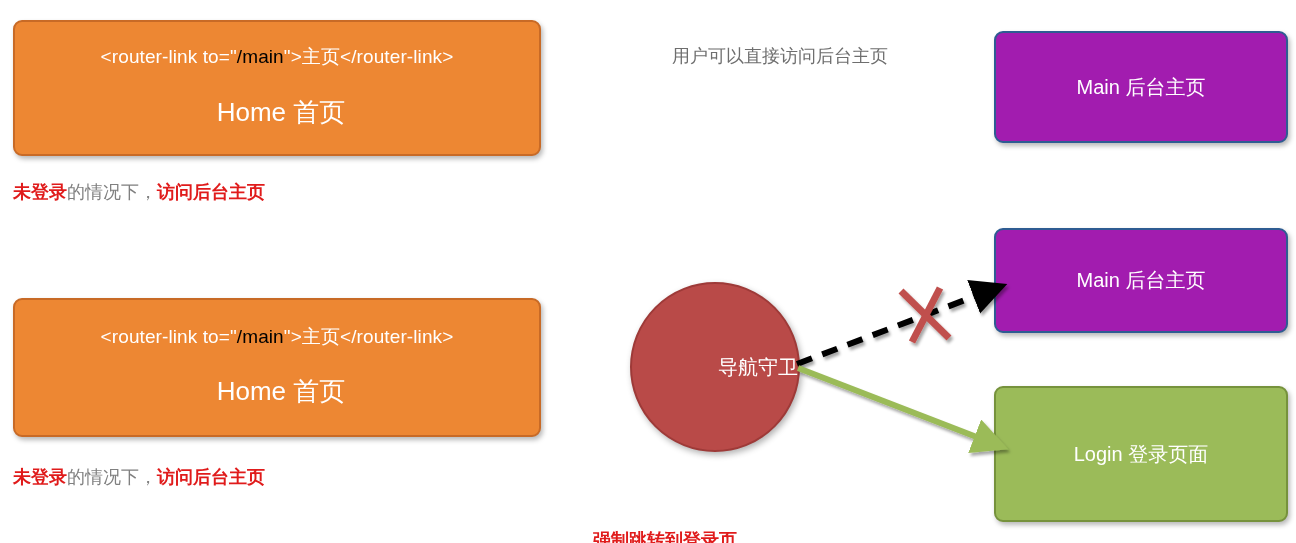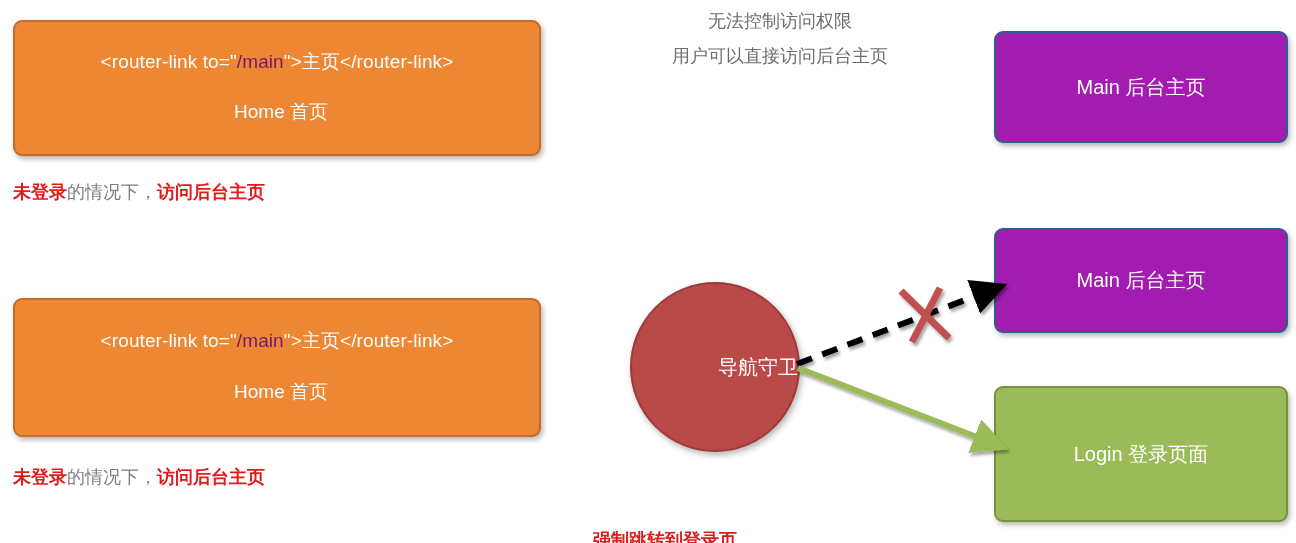--- a/index.html
+++ b/index.html
@@ -119,7 +119,6 @@
     <span class="cap-red">未登录</span><span class="cap-gray">的情况下，</span><span class="cap-red">访问后台主页</span>
   </div>
 
-  <div class="edge-label" style="left:620px; top:9px; width:320px;">无法控制访问权限</div>
 
   <div class="edge-label" style="left:620px; top:44px; width:320px;">用户可以直接访问后台主页</div>
 

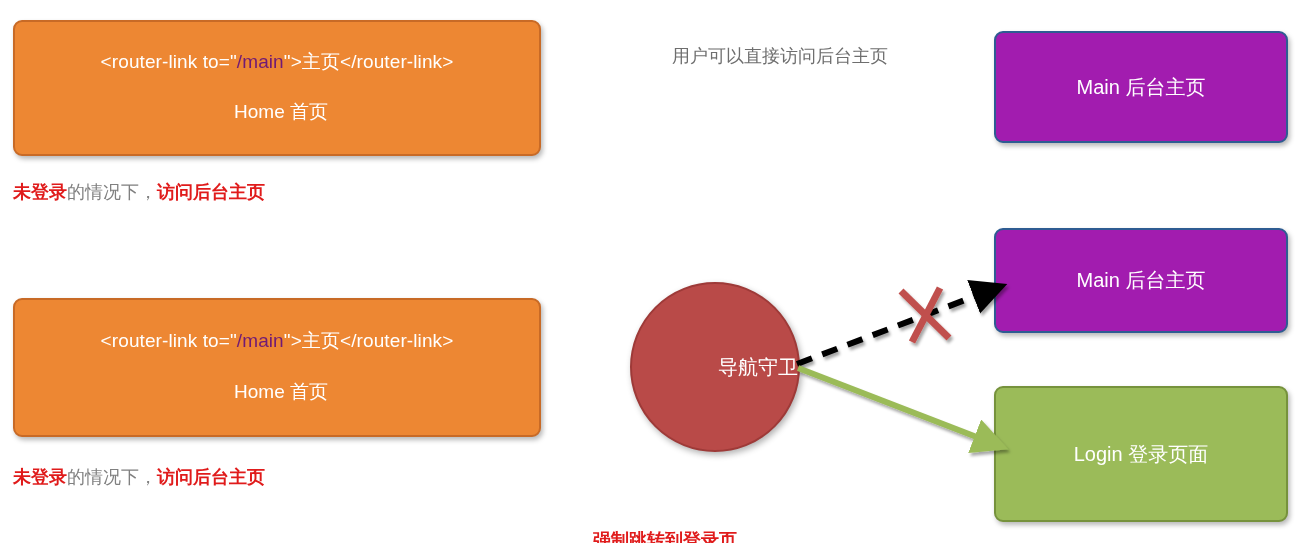--- a/index.html
+++ b/index.html
@@ -59,7 +59,7 @@
     white-space: nowrap;
   }
   .code-red {
-    color: #701a75;
+    color: #000000;
   }
   .sub-line {
     font-size: 19px;

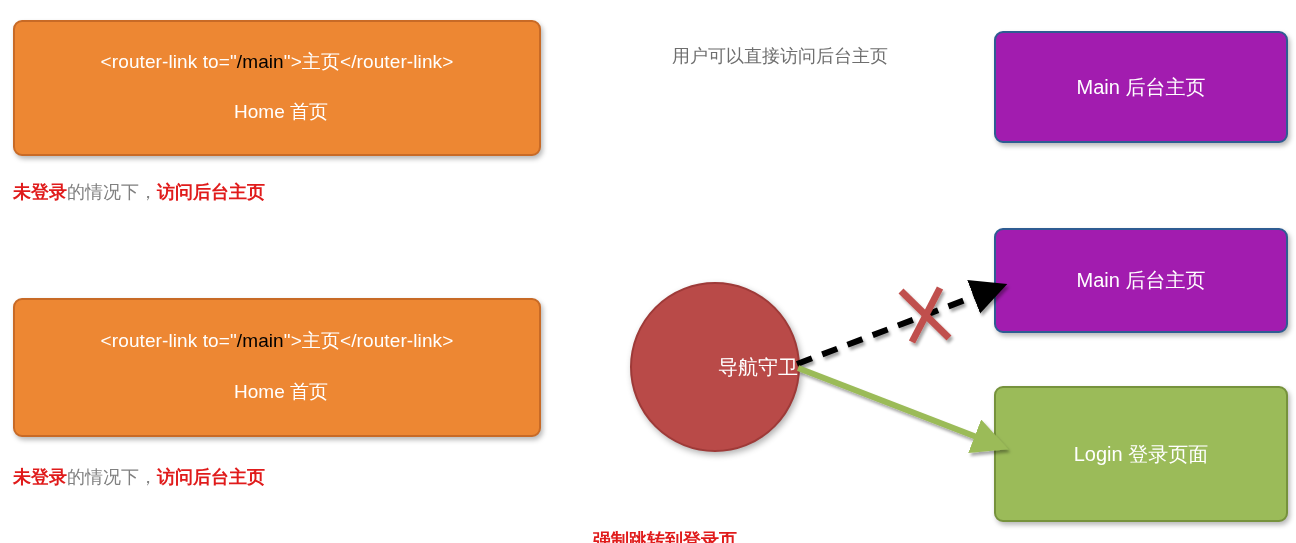--- a/index.html
+++ b/index.html
@@ -62,7 +62,7 @@
     color: #000000;
   }
   .sub-line {
-    font-size: 19px;
+    font-size: 26px;
     margin-top: 26px;
     white-space: nowrap;
     margin-left: 8px;

